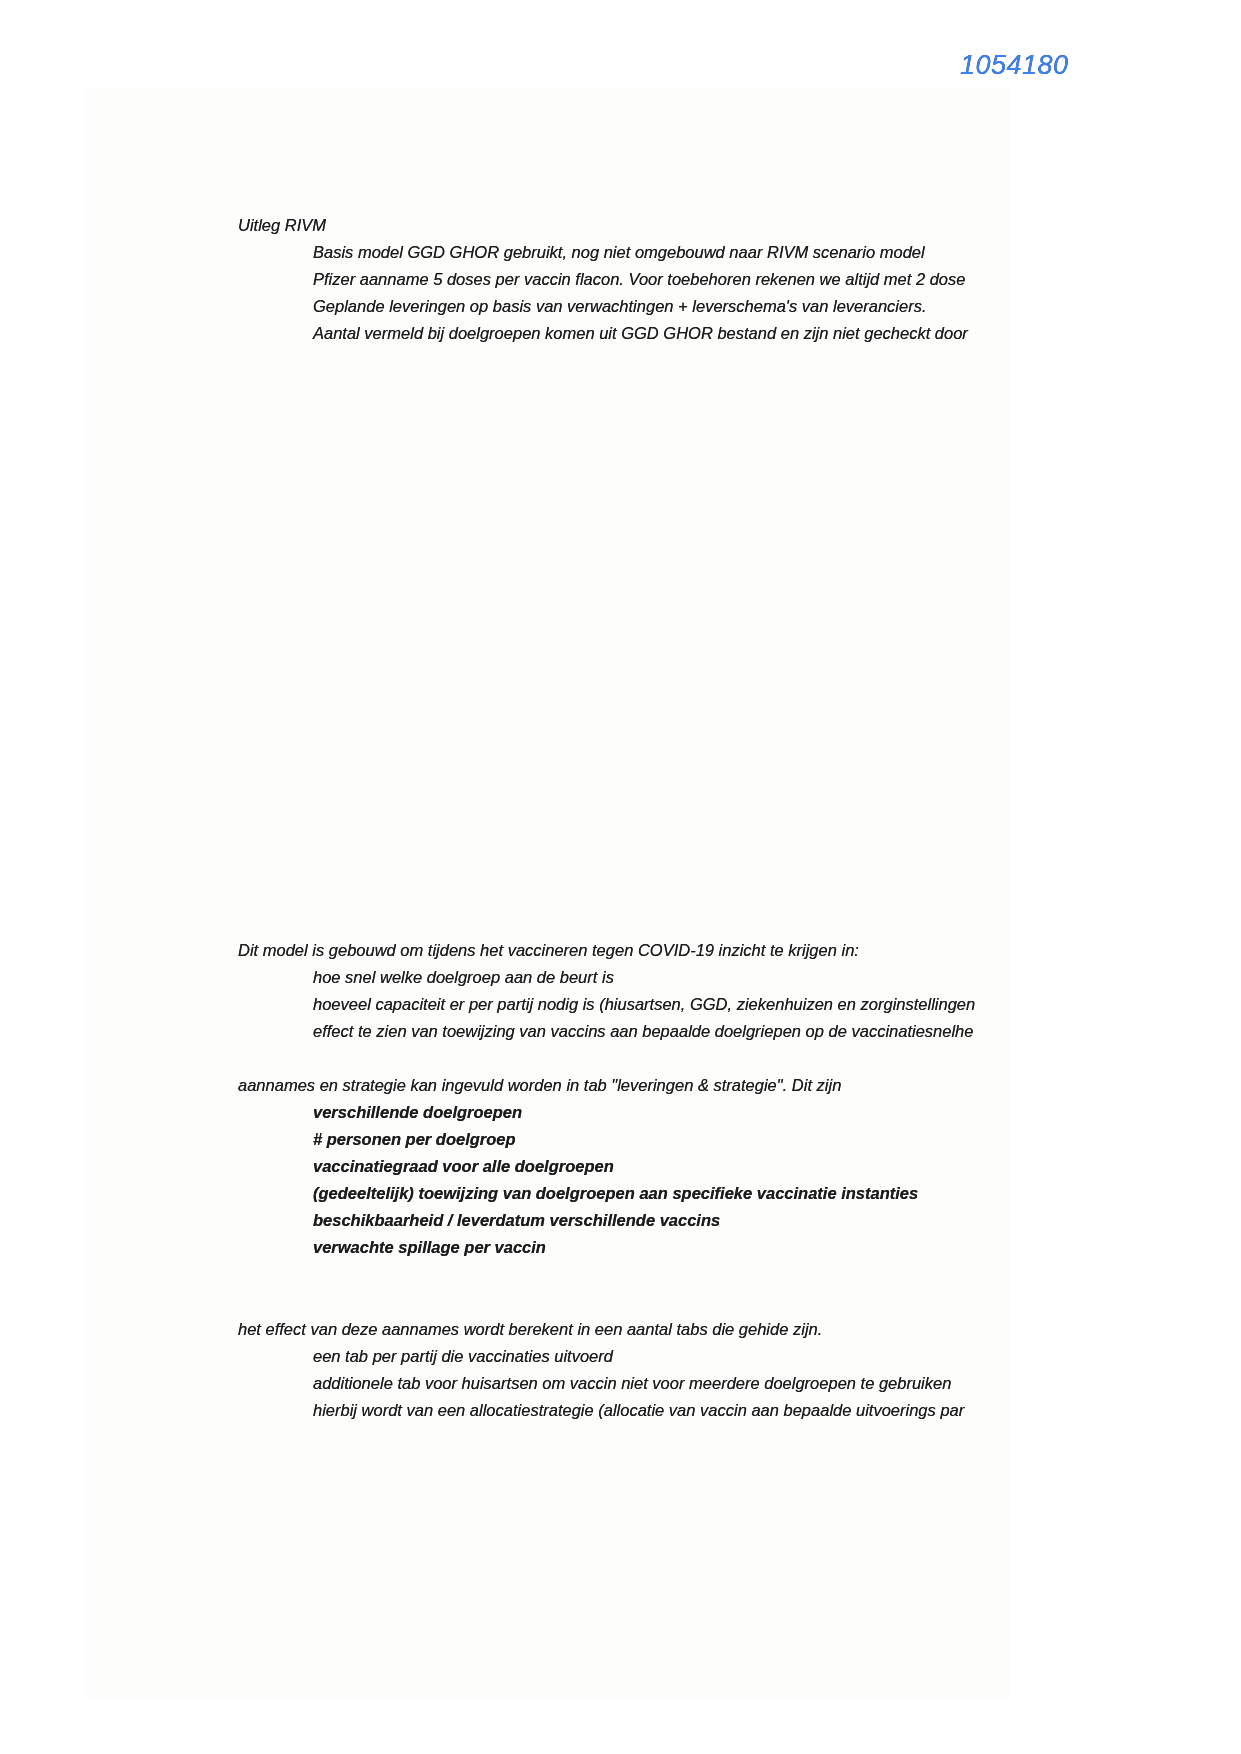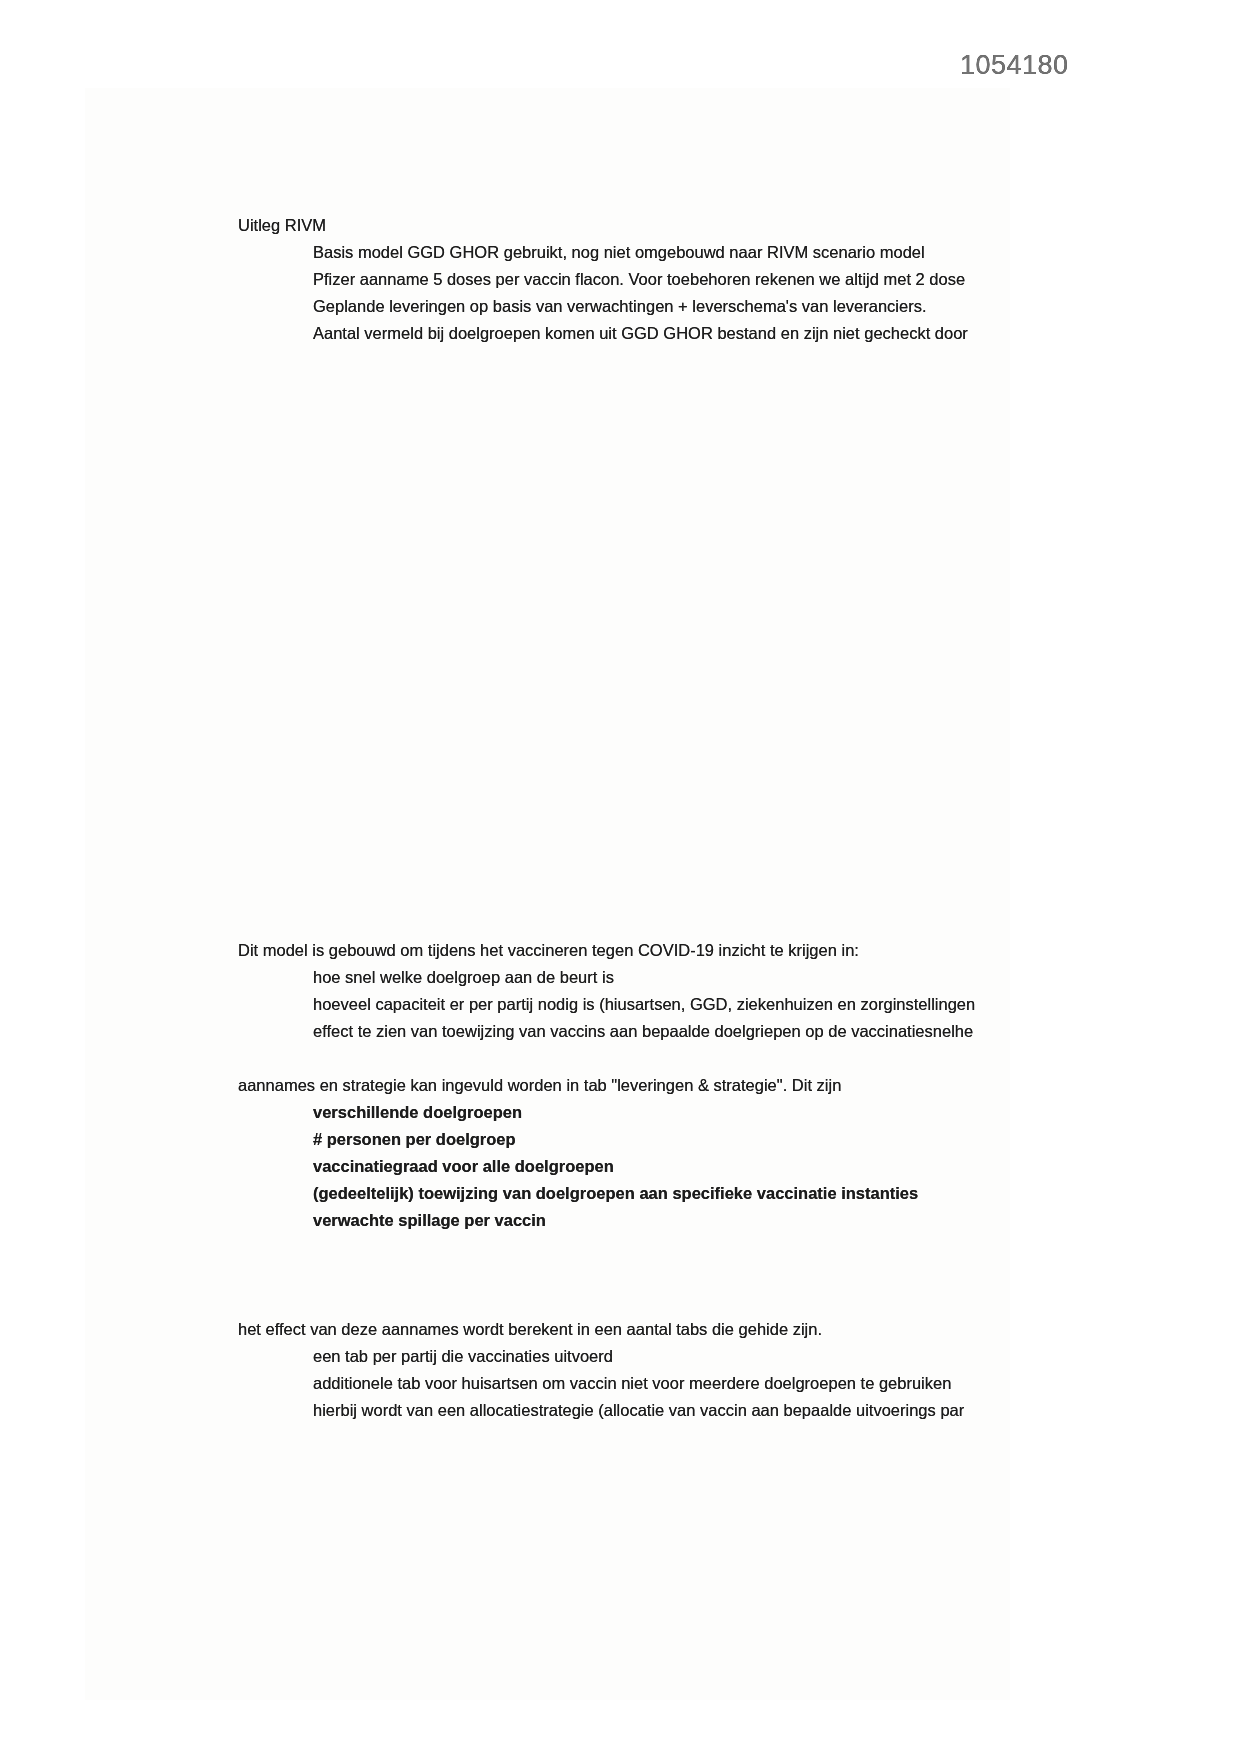--- a/index.html
+++ b/index.html
@@ -24,9 +24,10 @@
     left: 960px;
     top: 50px;
     font-size: 27px;
-    color: #737373;
+    color: #3b82f6;
     letter-spacing: 0.5px;
     text-shadow: 0 0 0.5px #222;
+    font-style: italic;
   }
   .doc-block {
     position: absolute;

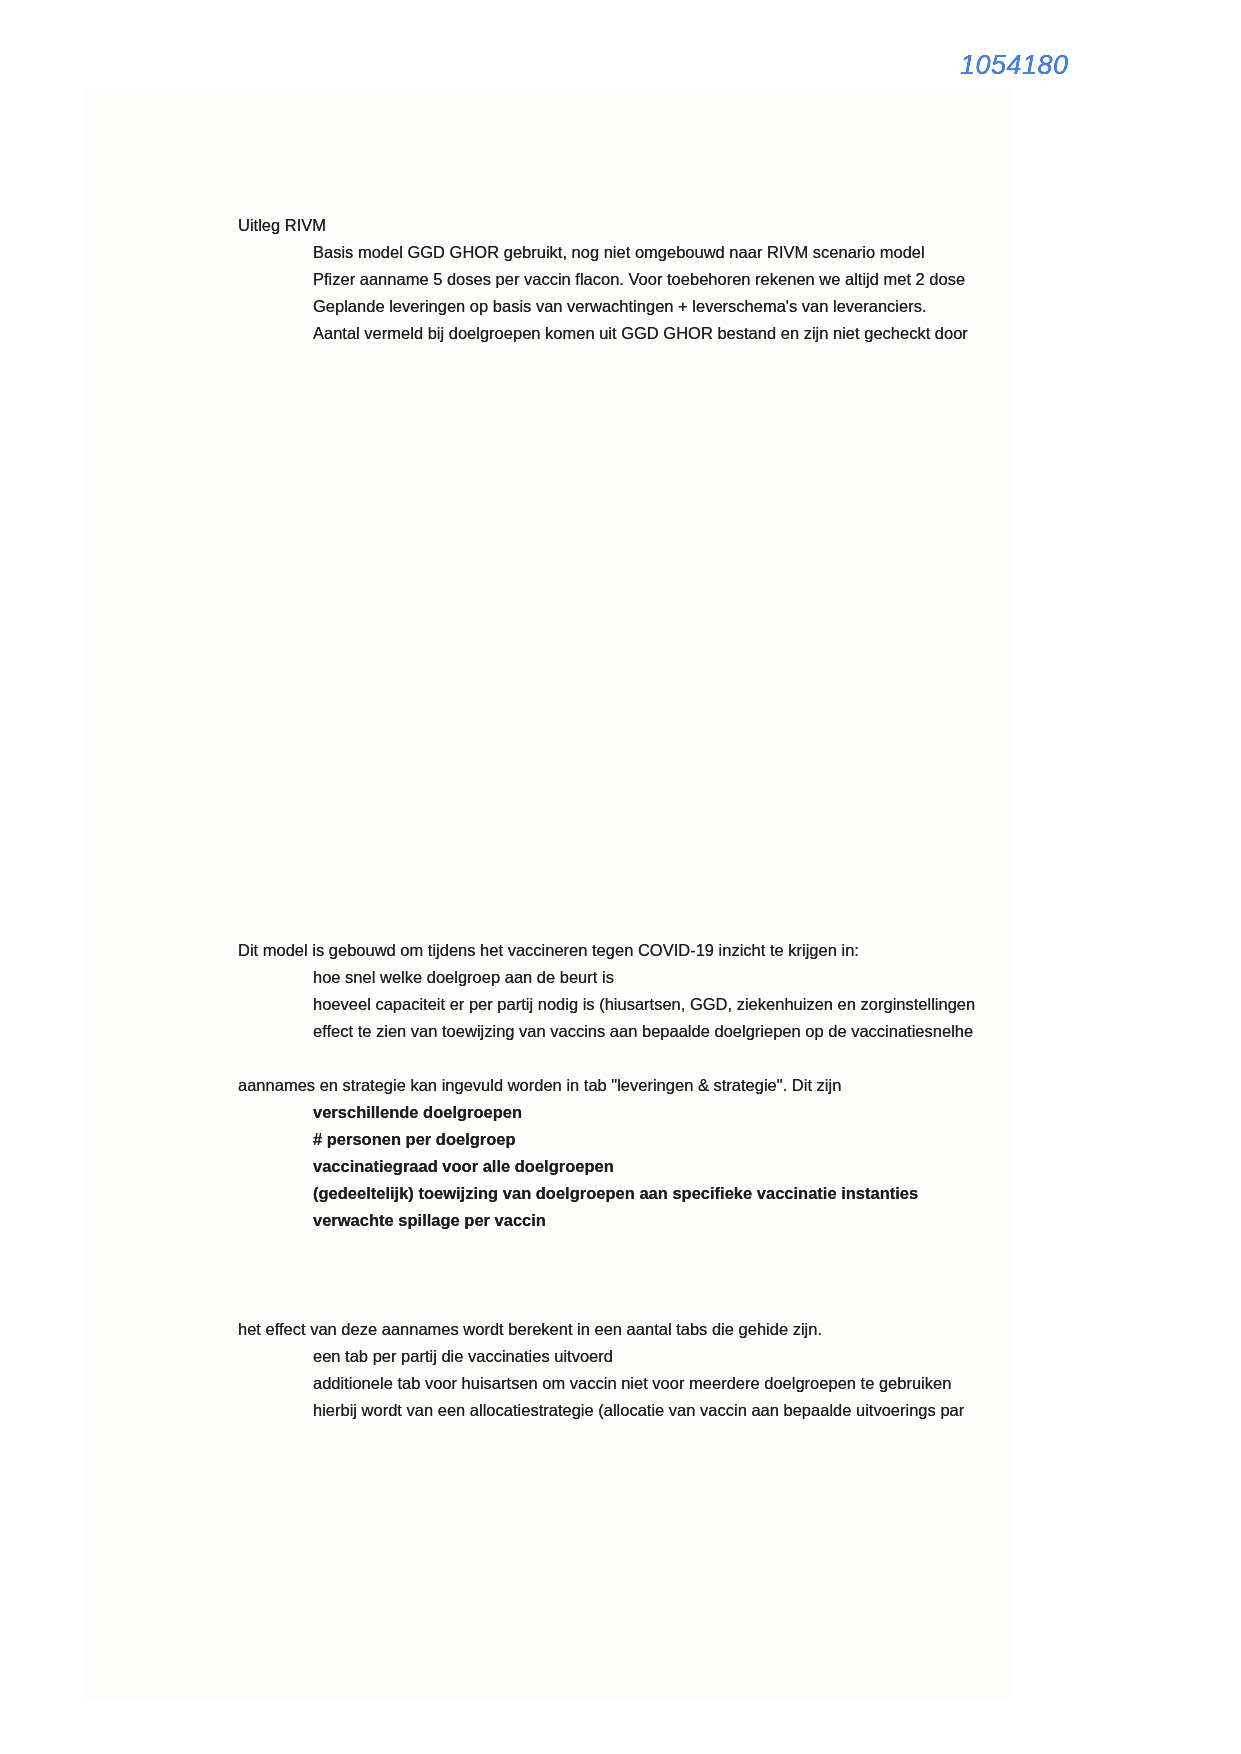--- a/index.html
+++ b/index.html
@@ -41,6 +41,7 @@
   .line {
     line-height: 27px;
     height: 27px;
+    font-style: italic;
   }
   .indent {
     padding-left: 75px;

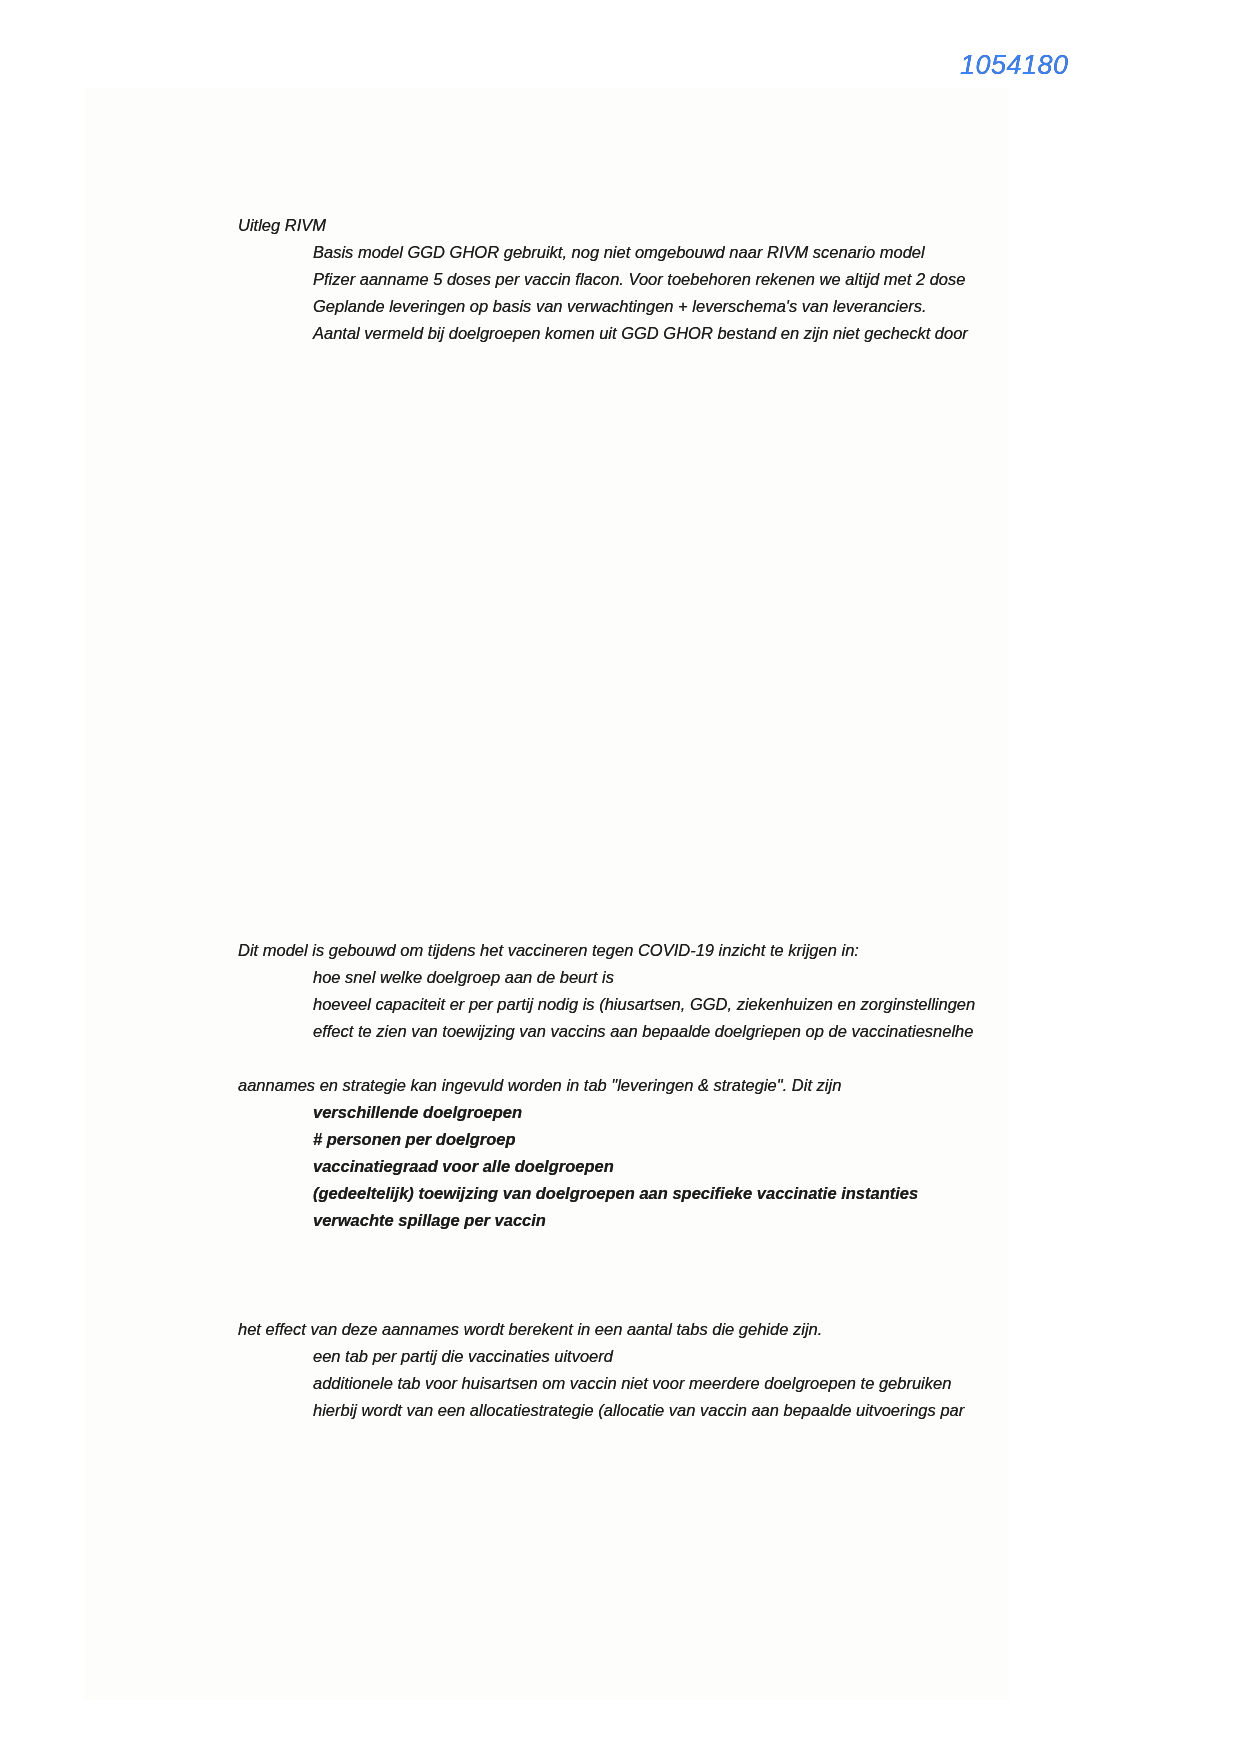--- a/index.html
+++ b/index.html
@@ -82,6 +82,7 @@
   <div class="line indent bold"># personen per doelgroep</div>
   <div class="line indent bold">vaccinatiegraad voor alle doelgroepen</div>
   <div class="line indent bold">(gedeeltelijk) toewijzing van doelgroepen aan specifieke vaccinatie instanties</div>
+  <div class="line indent bold">beschikbaarheid / leverdatum verschillende vaccins</div>
   <div class="line indent bold">verwachte spillage per vaccin</div>
 </div>
 

